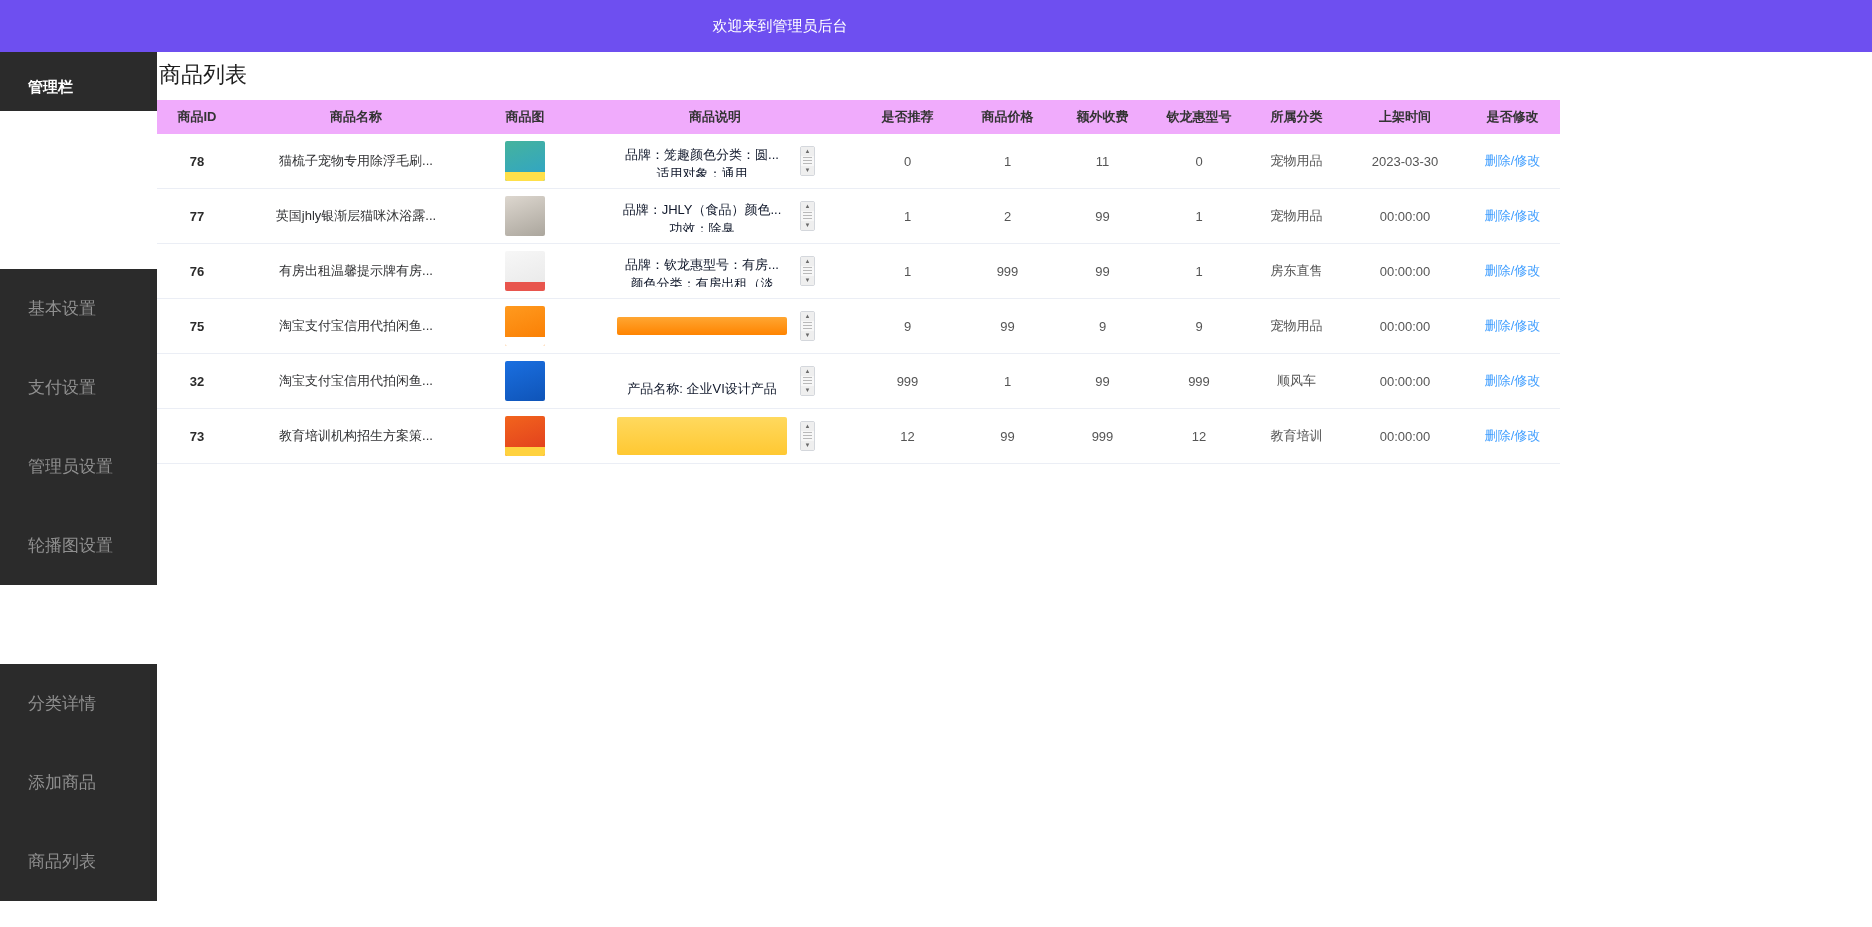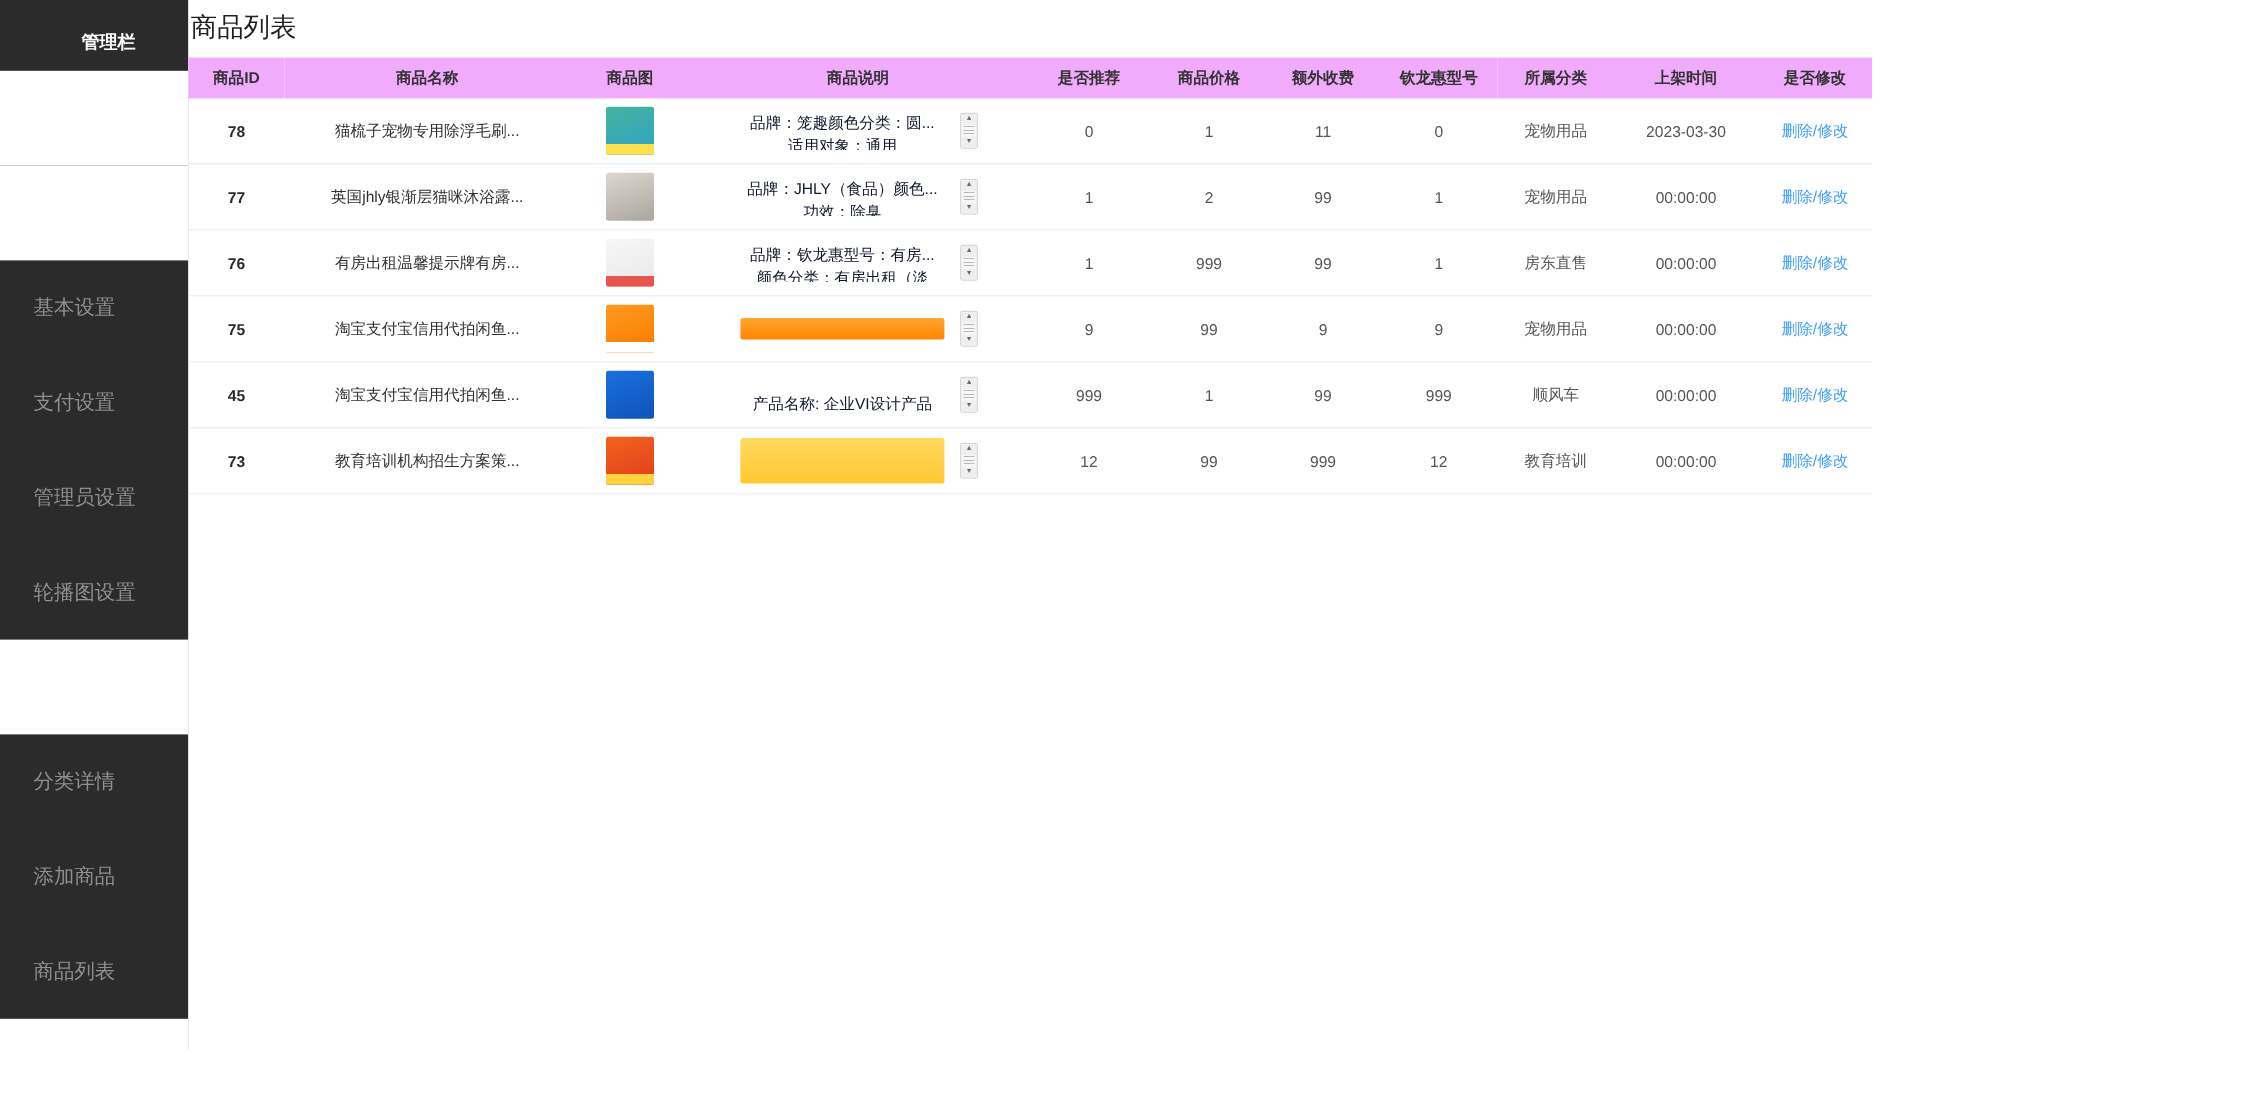--- a/index.html
+++ b/index.html
@@ -159,6 +159,9 @@
 <body>
 
 <div class="app">
+  <header class="banner">
+    <div class="banner-text">欢迎来到管理员后台</div>
+  </header>
   <div class="layout">
     <aside class="sidebar">
       <div class="sidebar-title">管理栏</div>

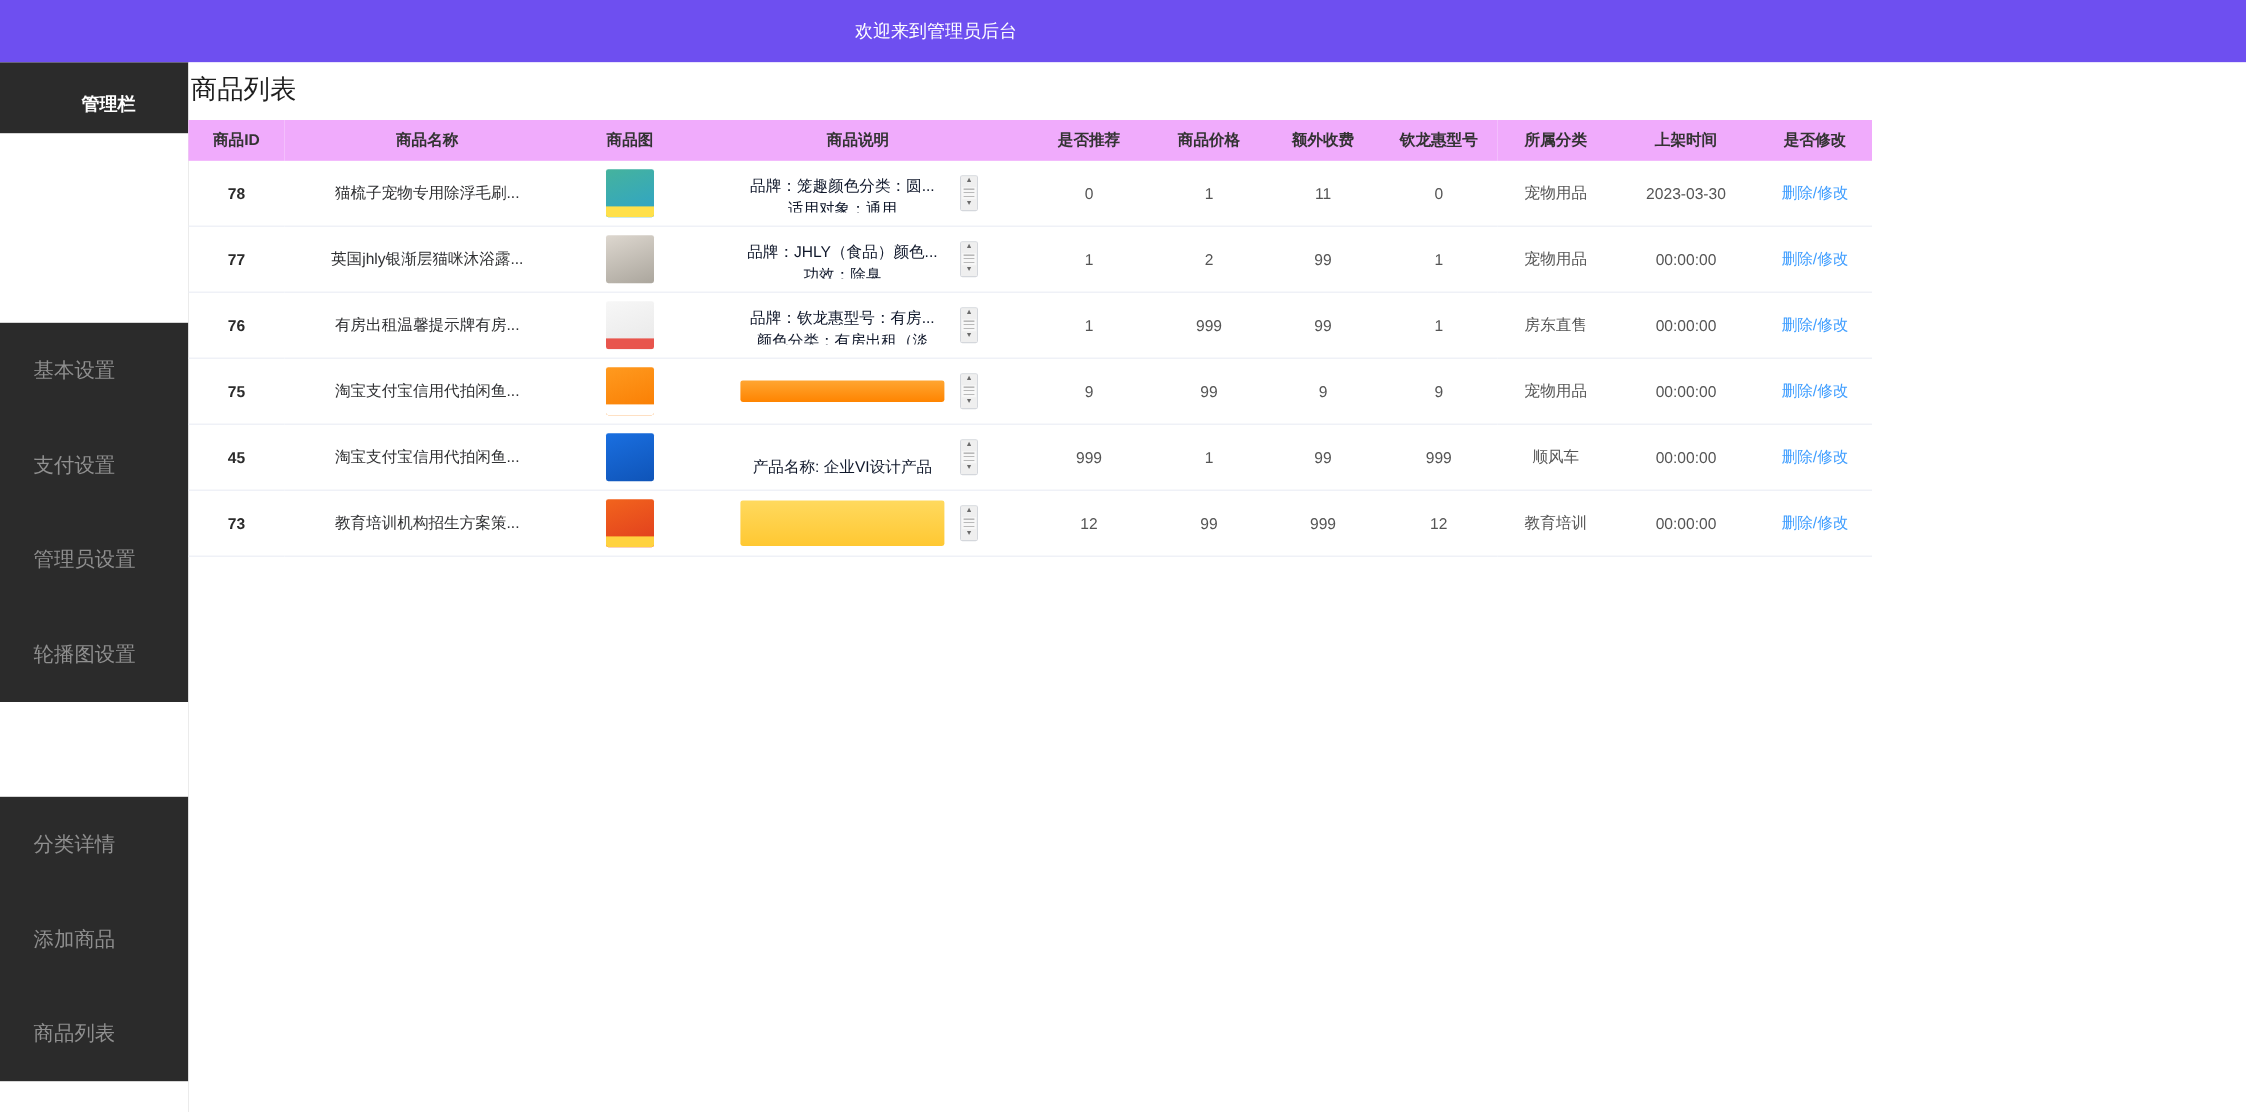--- a/index.html
+++ b/index.html
@@ -43,7 +43,6 @@
     font-size:15px;
     font-weight:700;
     padding:26px 28px 14px 28px;
-    margin-left:40px;
   }
   .side-item{
     padding:28px 28px;

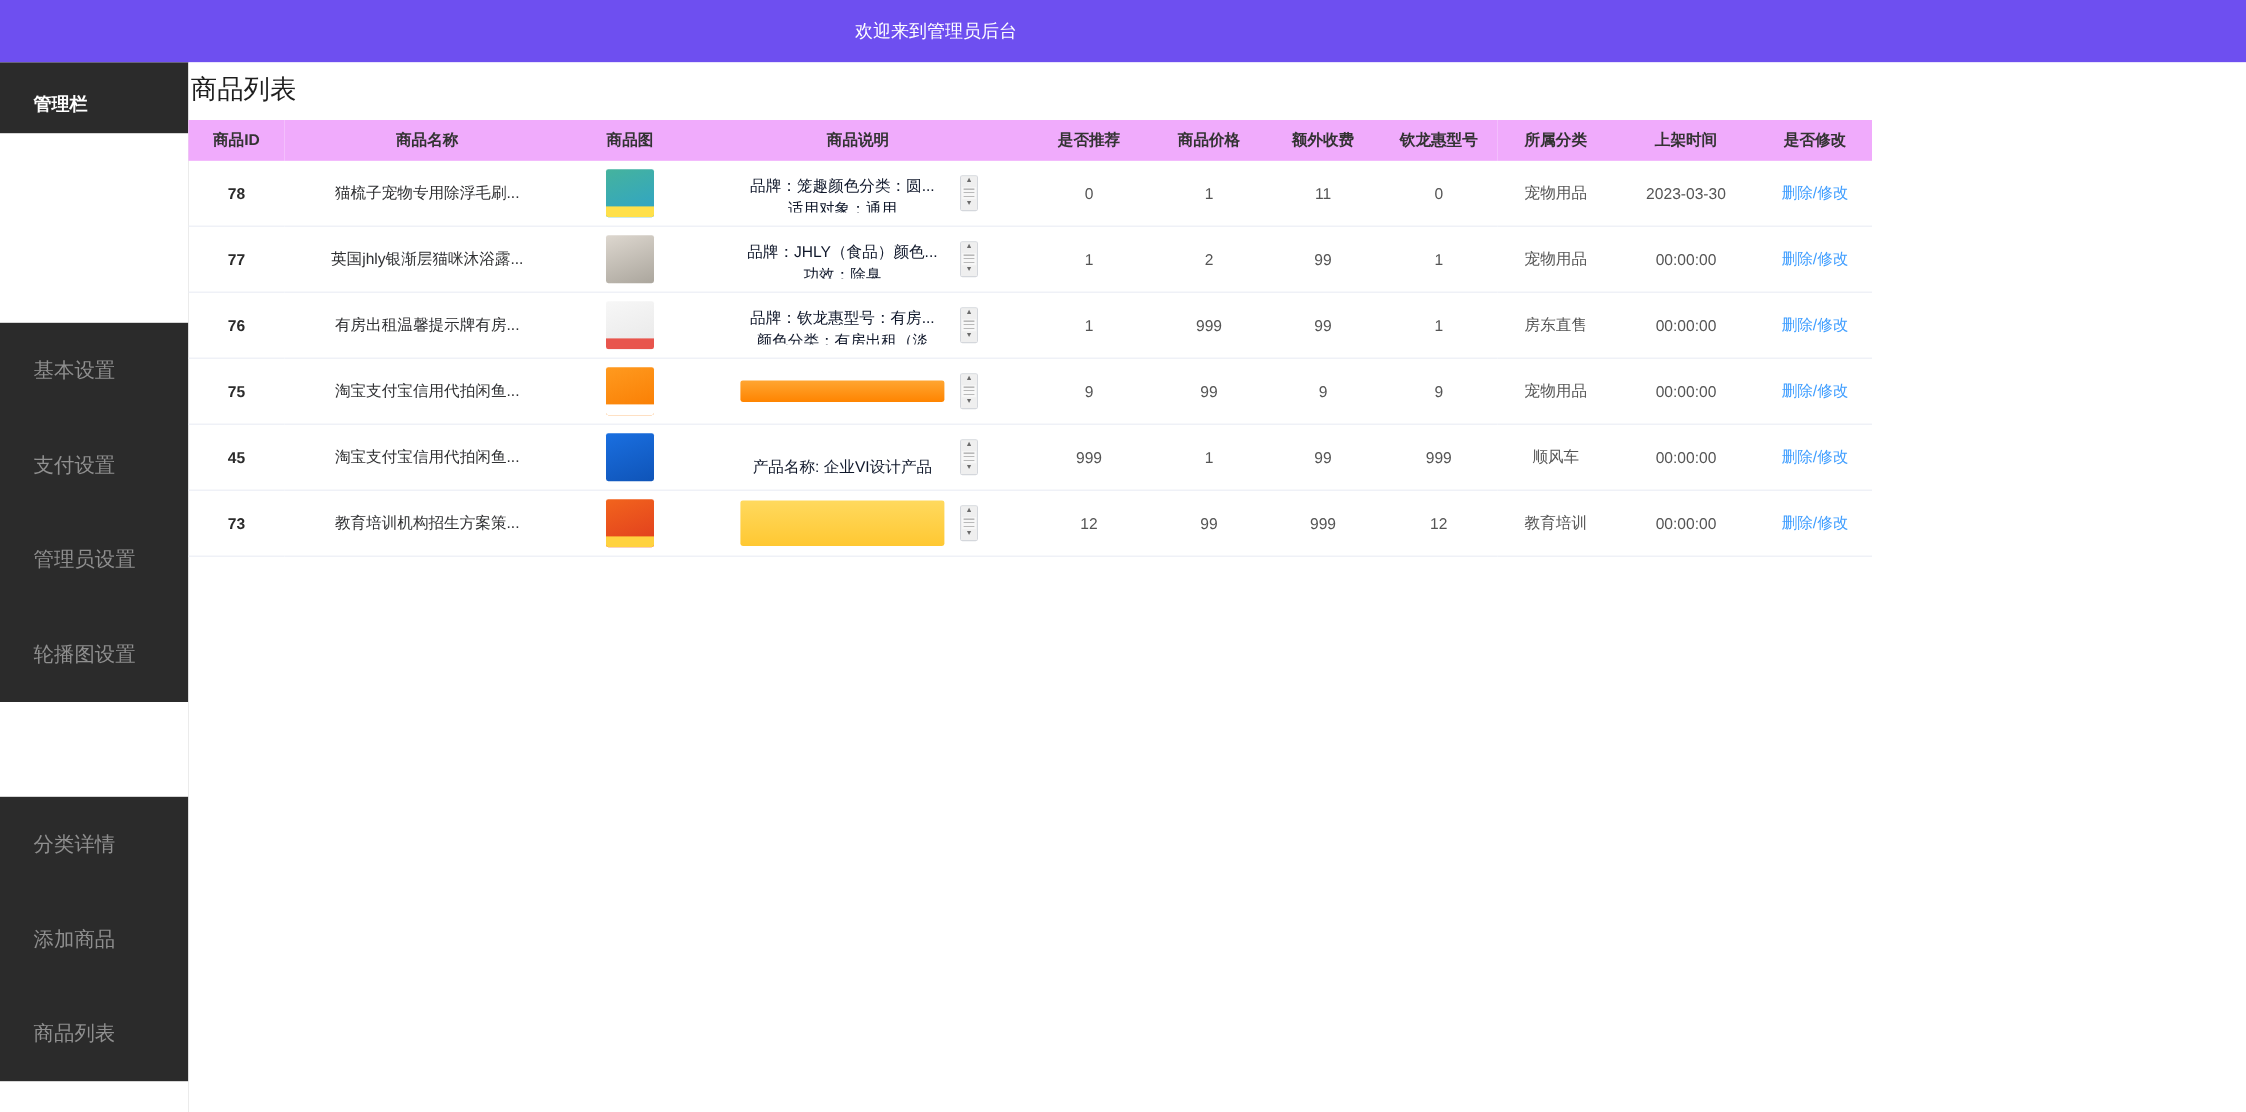--- a/index.html
+++ b/index.html
@@ -335,7 +335,7 @@
     </td>
   </tr>
             <tr class="product-row">
-    <td class="cell id-cell">45</td>
+    <td class="cell id-cell">32</td>
     <td class="cell name-cell">淘宝支付宝信用代拍闲鱼...</td>
     <td class="cell img-cell">
       <div class="thumb" style="background: linear-gradient(160deg, rgb(26, 111, 224), rgb(15, 84, 184));">

